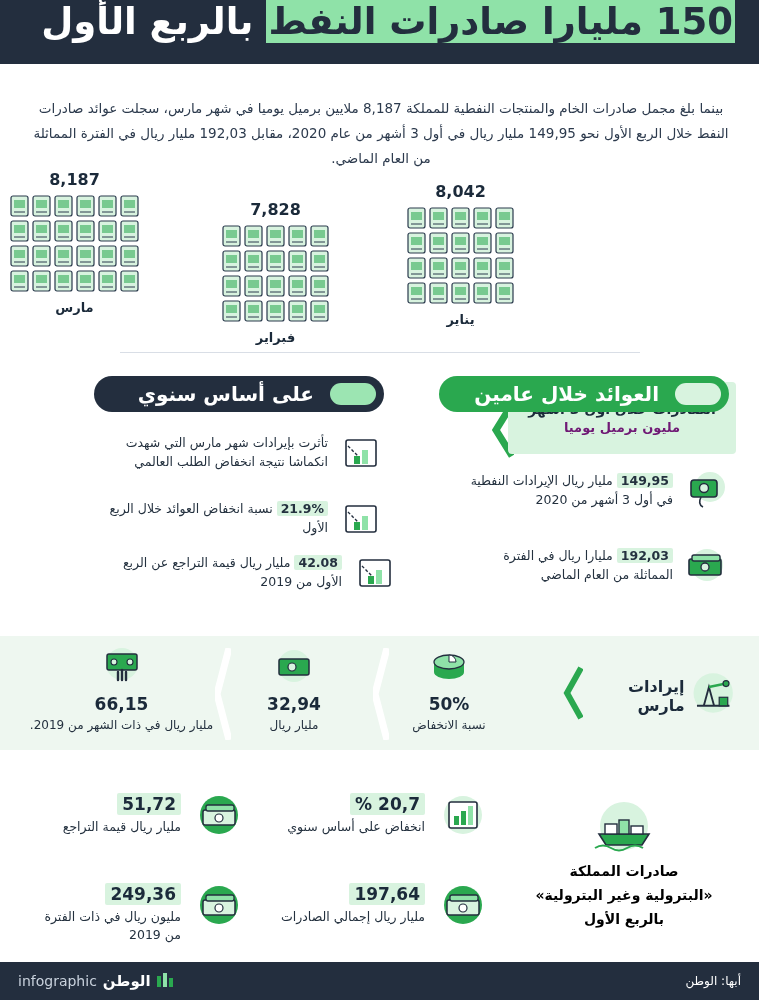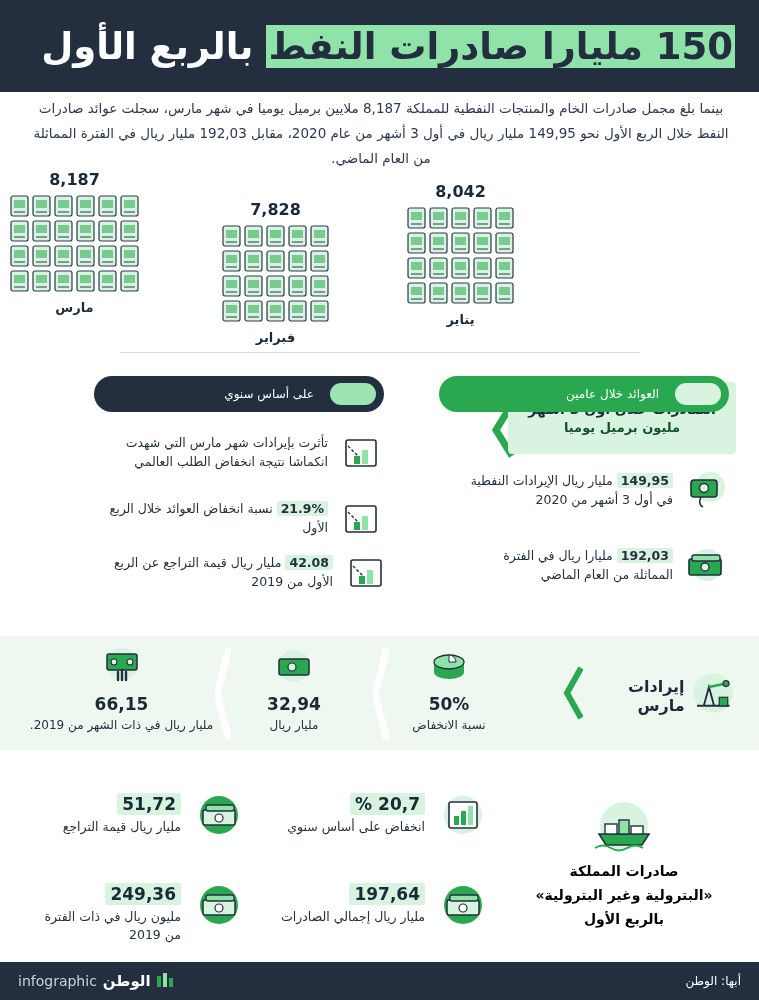--- a/index.html
+++ b/index.html
@@ -15,9 +15,9 @@
 
   
   .header{
-    position:absolute;top:0;left:0;width:759px;height:92px;
+    position:absolute;top:0;left:0;width:759px;height:64px;
     background:#232e3e;
-    display:flex;align-items:center;justify-content:flex-start;
+    display:flex;align-items:flex-start;justify-content:flex-start;
     padding:0 24px;box-sizing:border-box;
   }
   .header-title{

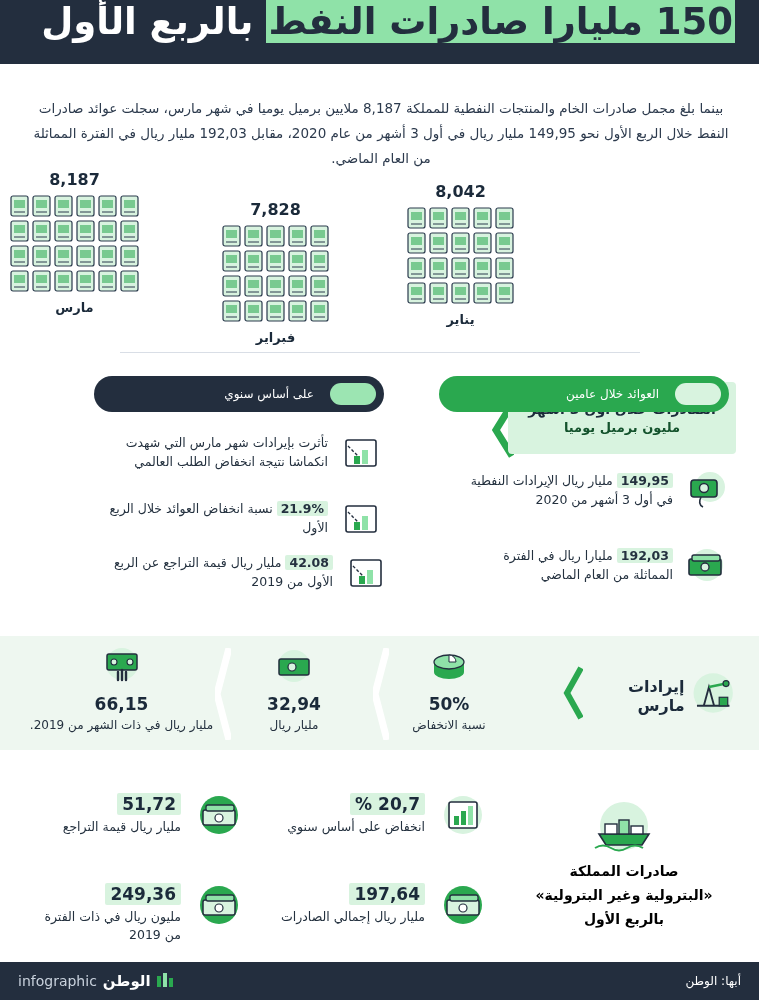--- a/index.html
+++ b/index.html
@@ -59,7 +59,7 @@
   }
   .pill.dark{background:#232e3e;}
   .pill.green{background:#2aa84f;}
-  .pill .ptext{color:#ffffff;font-size:12px;font-weight:normal;padding:0 16px;}
+  .pill .ptext{color:#ffffff;font-size:20px;font-weight:bold;padding:0 16px;}
   .pill .pdot{width:46px;height:22px;border-radius:11px;background:#9ce5b2;margin-right:8px;}
   .pill.green .pdot{background:#d8f3df;}
 

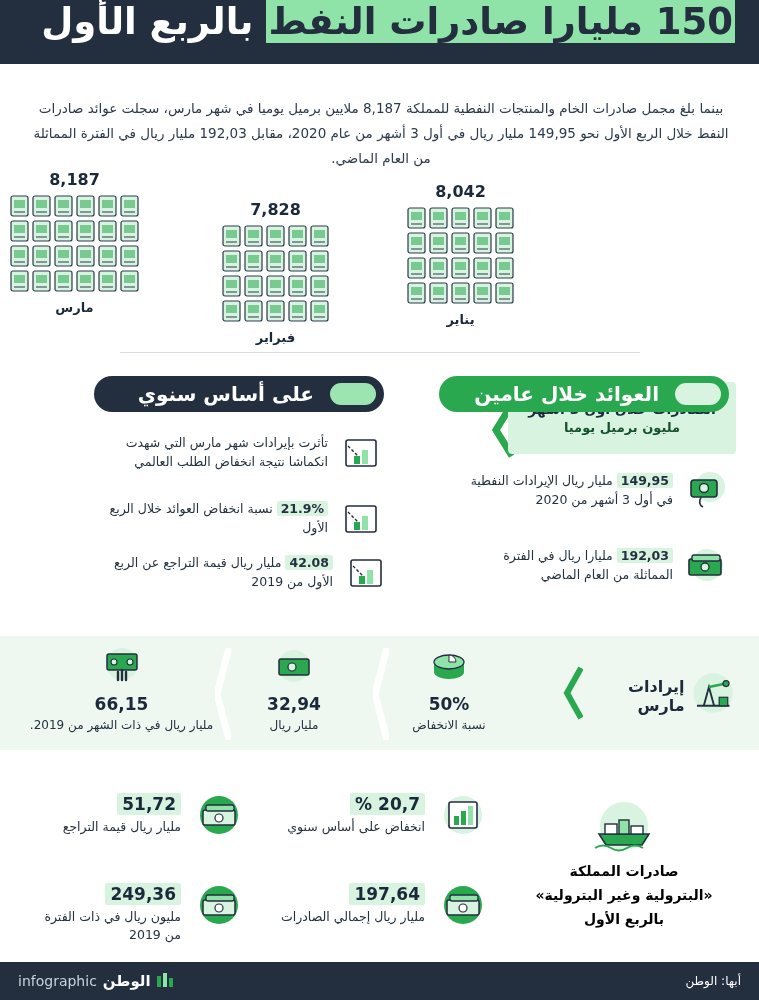--- a/index.html
+++ b/index.html
@@ -49,7 +49,7 @@
     flex-direction:column;direction:rtl;text-align:center;
   }
   .side-badge .l1{font-size:14px;font-weight:bold;color:#1b2a3a;}
-  .side-badge .l2{font-size:13px;font-weight:bold;color:#14532d;margin-top:3px;}
+  .side-badge .l2{font-size:13px;font-weight:bold;color:#701a75;margin-top:3px;}
   .chev{position:absolute;left:492px;top:232px;}
 
   

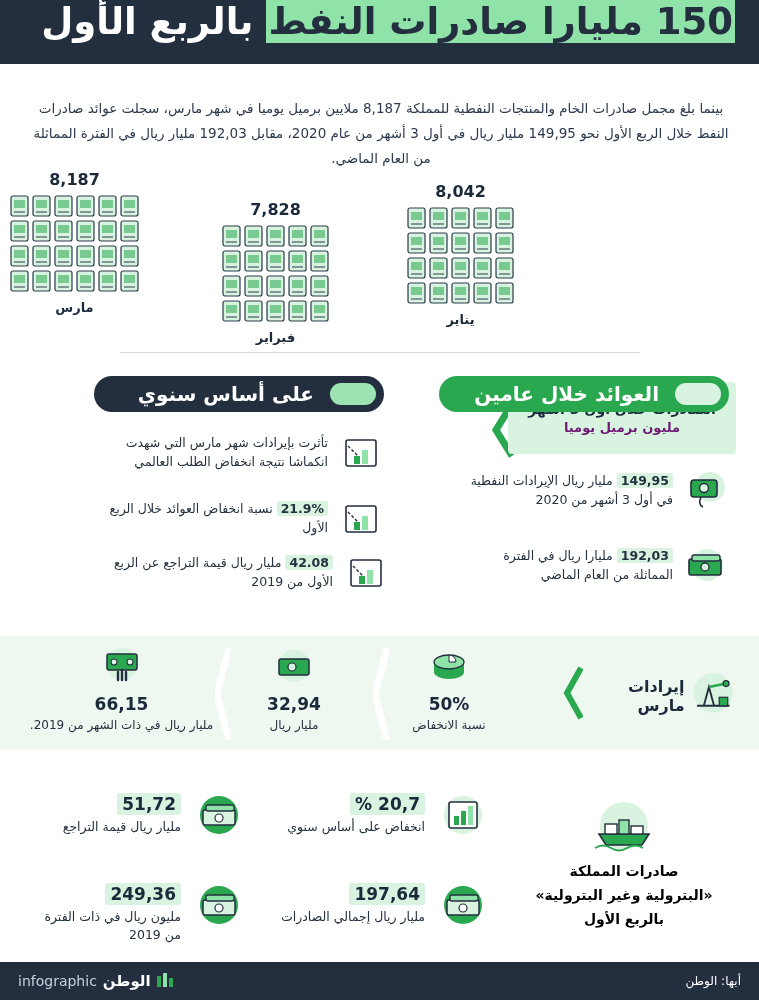--- a/index.html
+++ b/index.html
@@ -546,7 +546,7 @@
     </span>
   </div>
 
-  <div class="rowitem" style="top:552px;right:370px;width:300px;">
+  <div class="rowitem" style="top:552px;right:361px;width:300px;">
     <span class="rowicon">
       <svg width="46" height="40" viewBox="0 0 46 40">
           <rect x="8" y="8" width="30" height="26" rx="2" fill="#ffffff" stroke="#232e3e" stroke-width="1.6"></rect>

